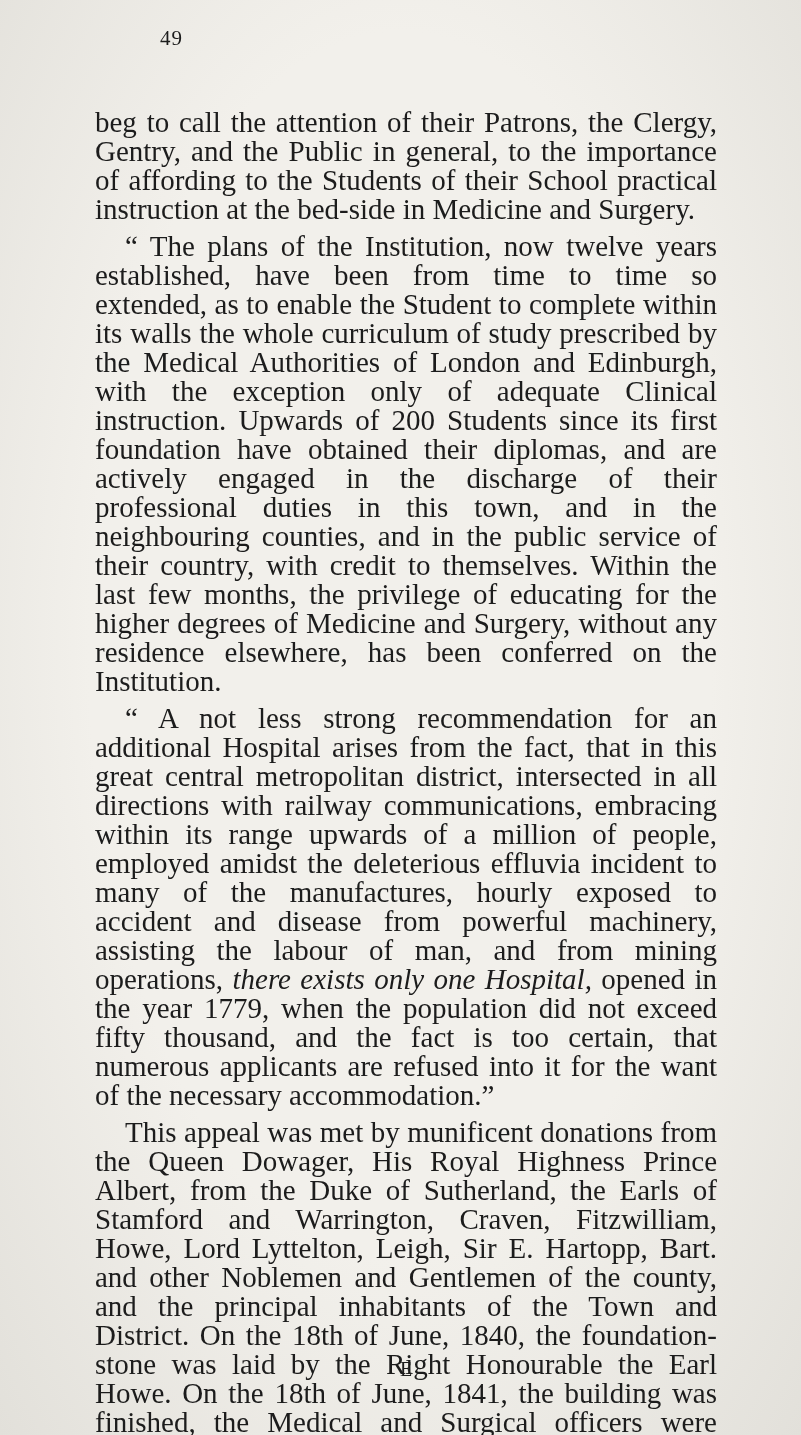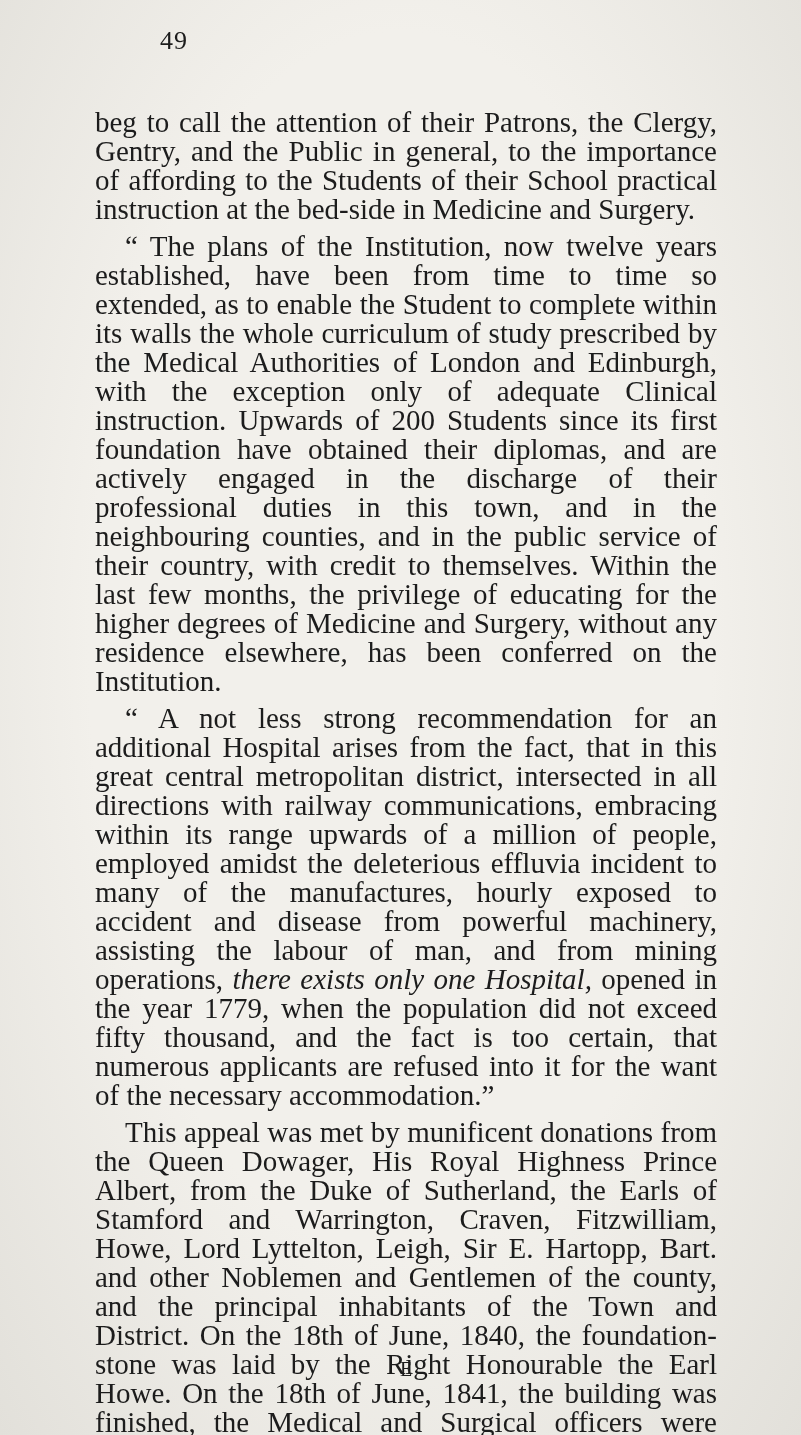--- a/index.html
+++ b/index.html
@@ -24,7 +24,7 @@
     position: absolute;
     top: 26px;
     left: 160px;
-    font-size: 26px;
+    font-size: 21px;
     letter-spacing: 1px;
   }
   .text-block {

